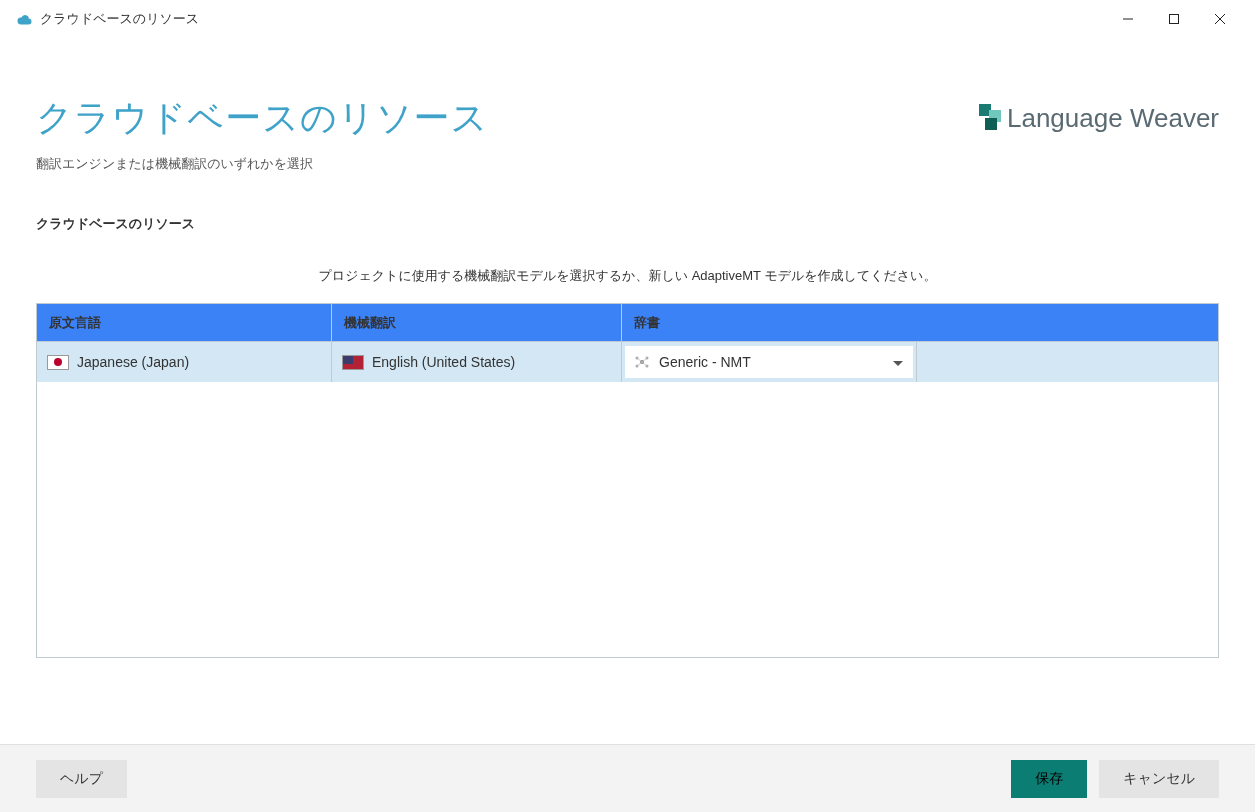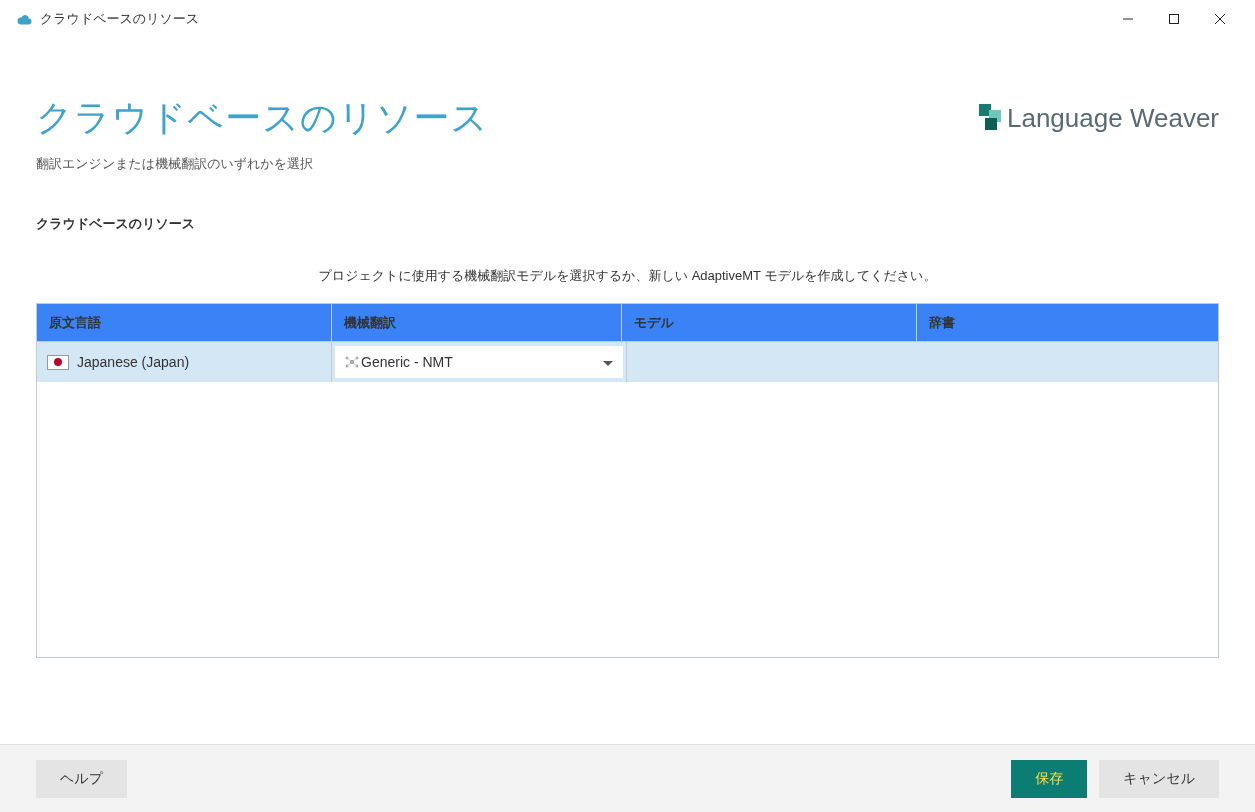--- a/index.html
+++ b/index.html
@@ -298,7 +298,6 @@
     <div class="table-header">
       <div class="th col-src">原文言語</div>
       <div class="th col-tgt">機械翻訳</div>
-      <div class="th col-model">モデル</div>
       <div class="th col-dict">辞書</div>
     </div>
     <div class="table-row">

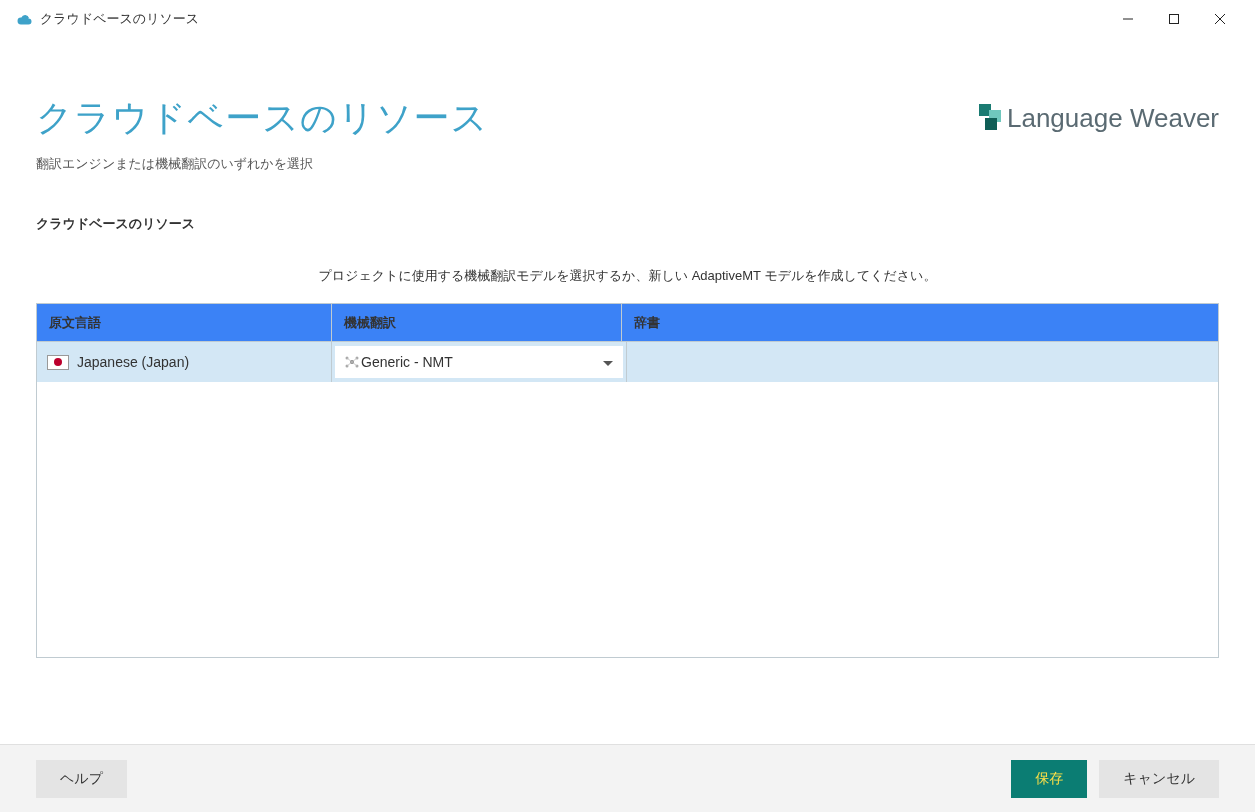--- a/index.html
+++ b/index.html
@@ -304,6 +304,10 @@
       <div class="td col-src">
         <span class="flag flag-jp"></span>
         <span>Japanese (Japan)</span>
+      </div>
+      <div class="td col-tgt">
+        <span class="flag flag-us"></span>
+        <span>English (United States)</span>
       </div>
       <div class="td col-model" style="padding:0;">
         <div class="model-cell">

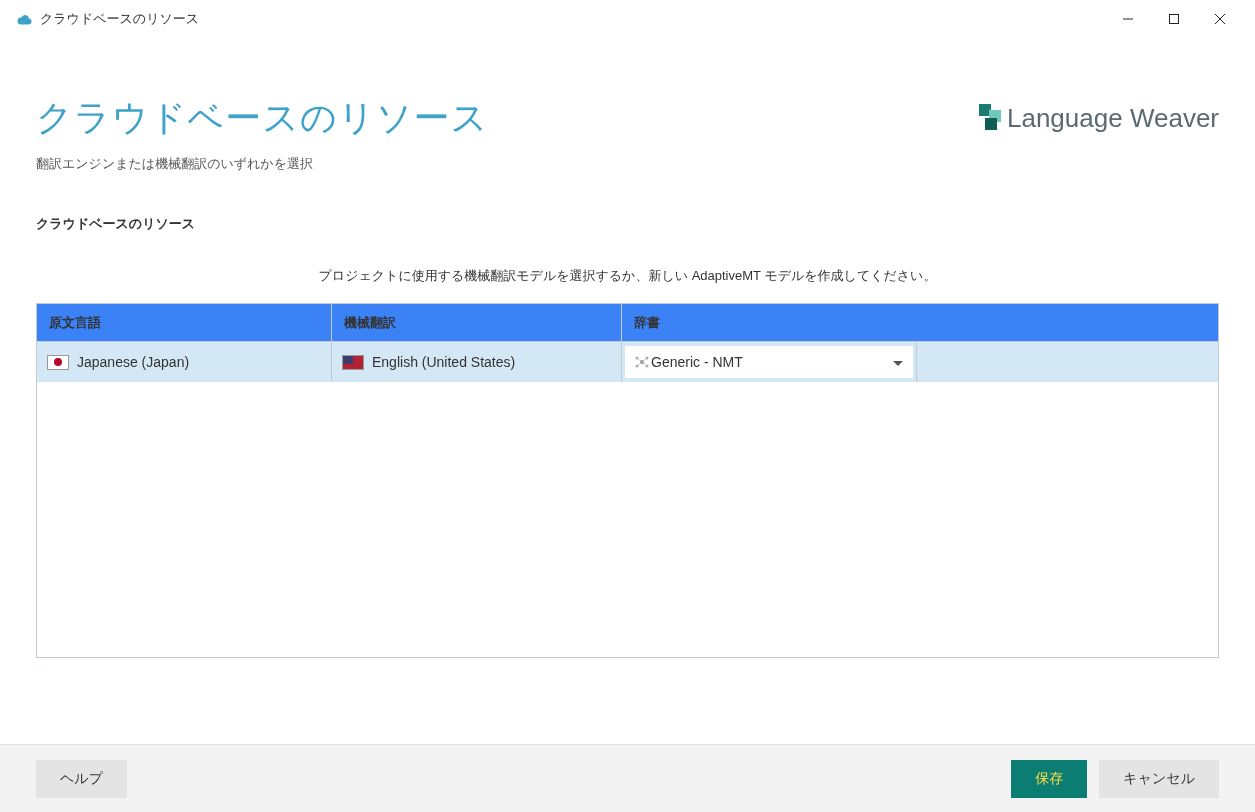--- a/index.html
+++ b/index.html
@@ -193,7 +193,7 @@
   border: none;
   display: flex;
   align-items: center;
-  gap: 0;
+  gap: 8px;
   flex: 1;
   height: 32px;
   padding: 0 8px;

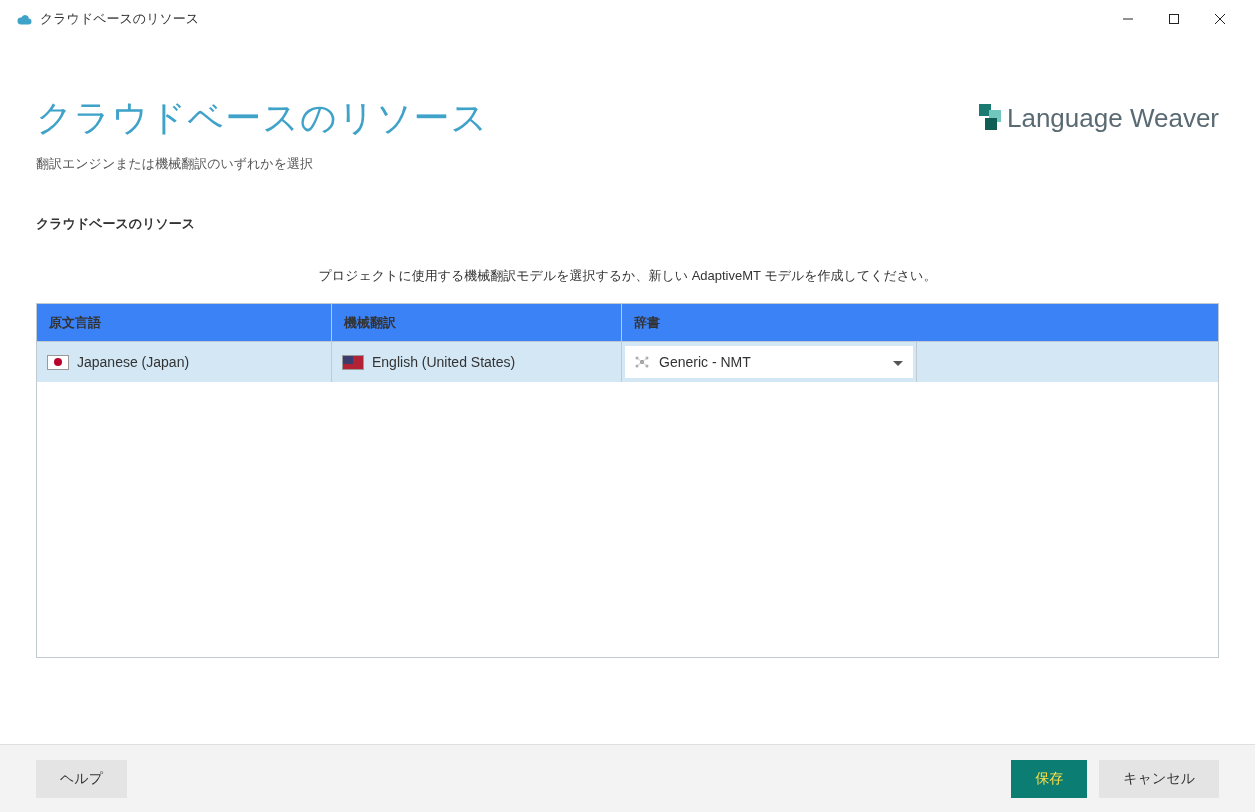--- a/index.html
+++ b/index.html
@@ -234,7 +234,7 @@
 }
 .btn-primary {
   background: #0b7d73;
-  color: #fde047;
+  color: #000000;
 }
 .btn-help {
   margin-left: 0;

